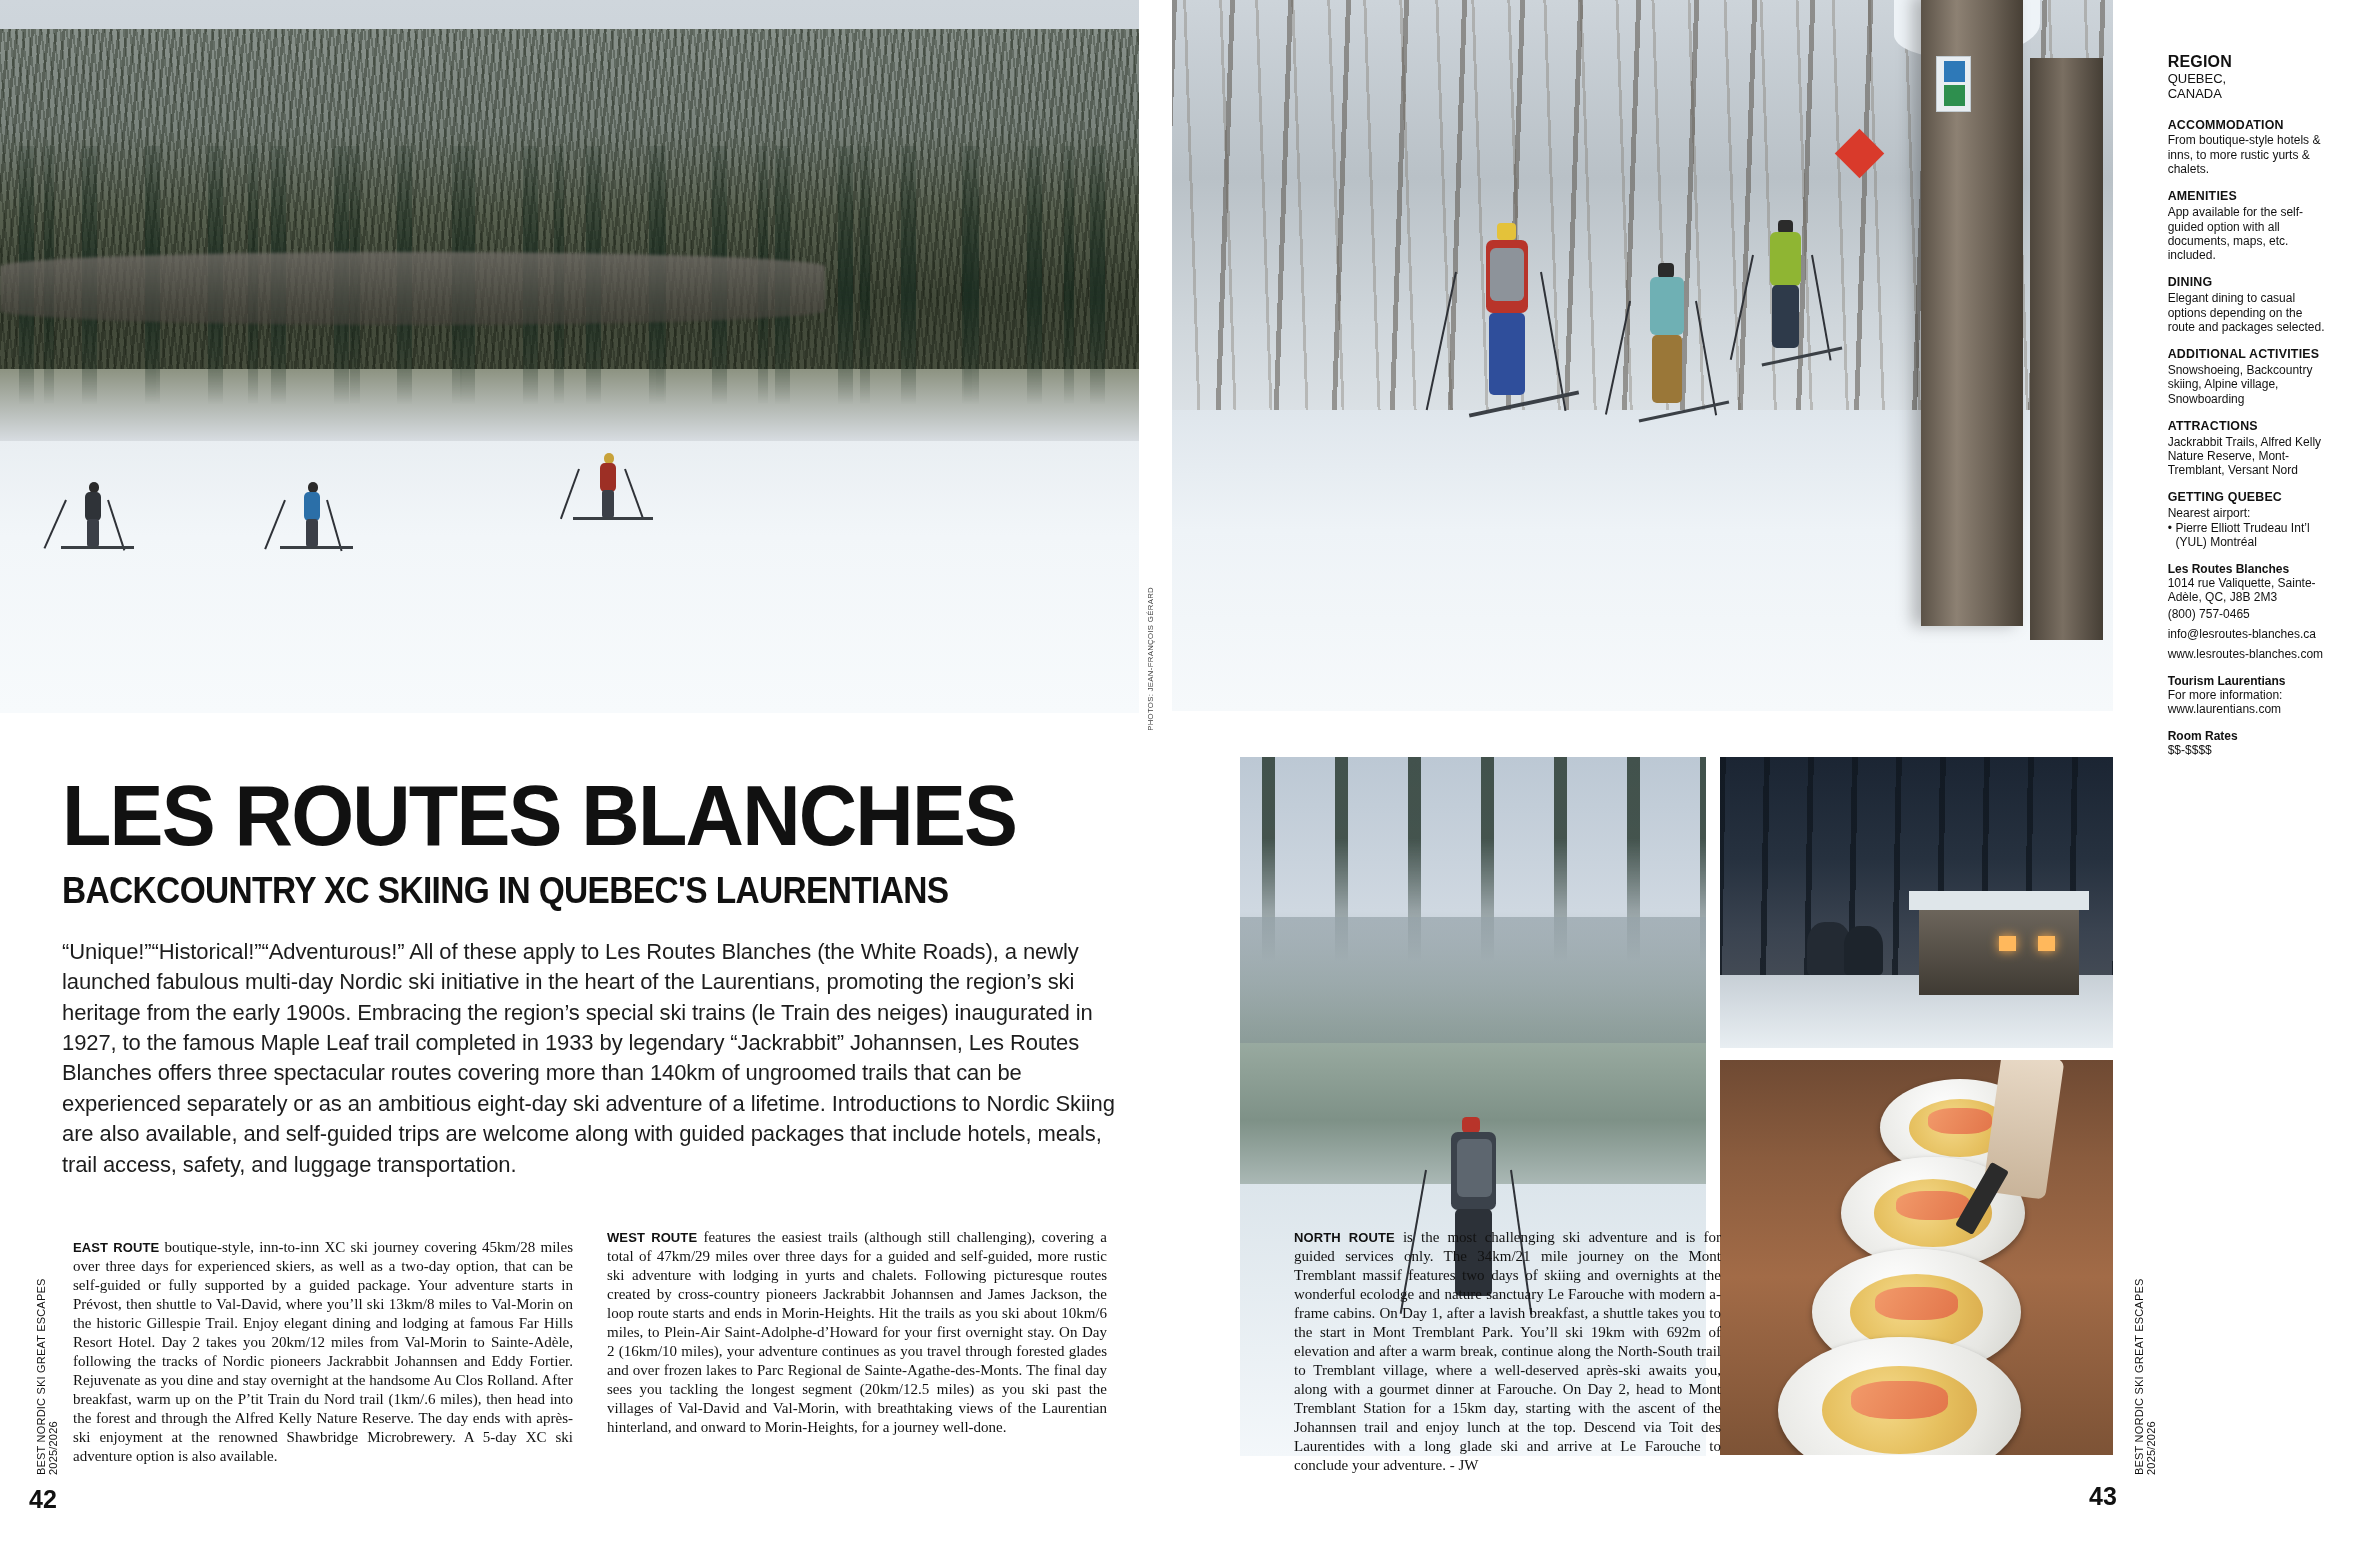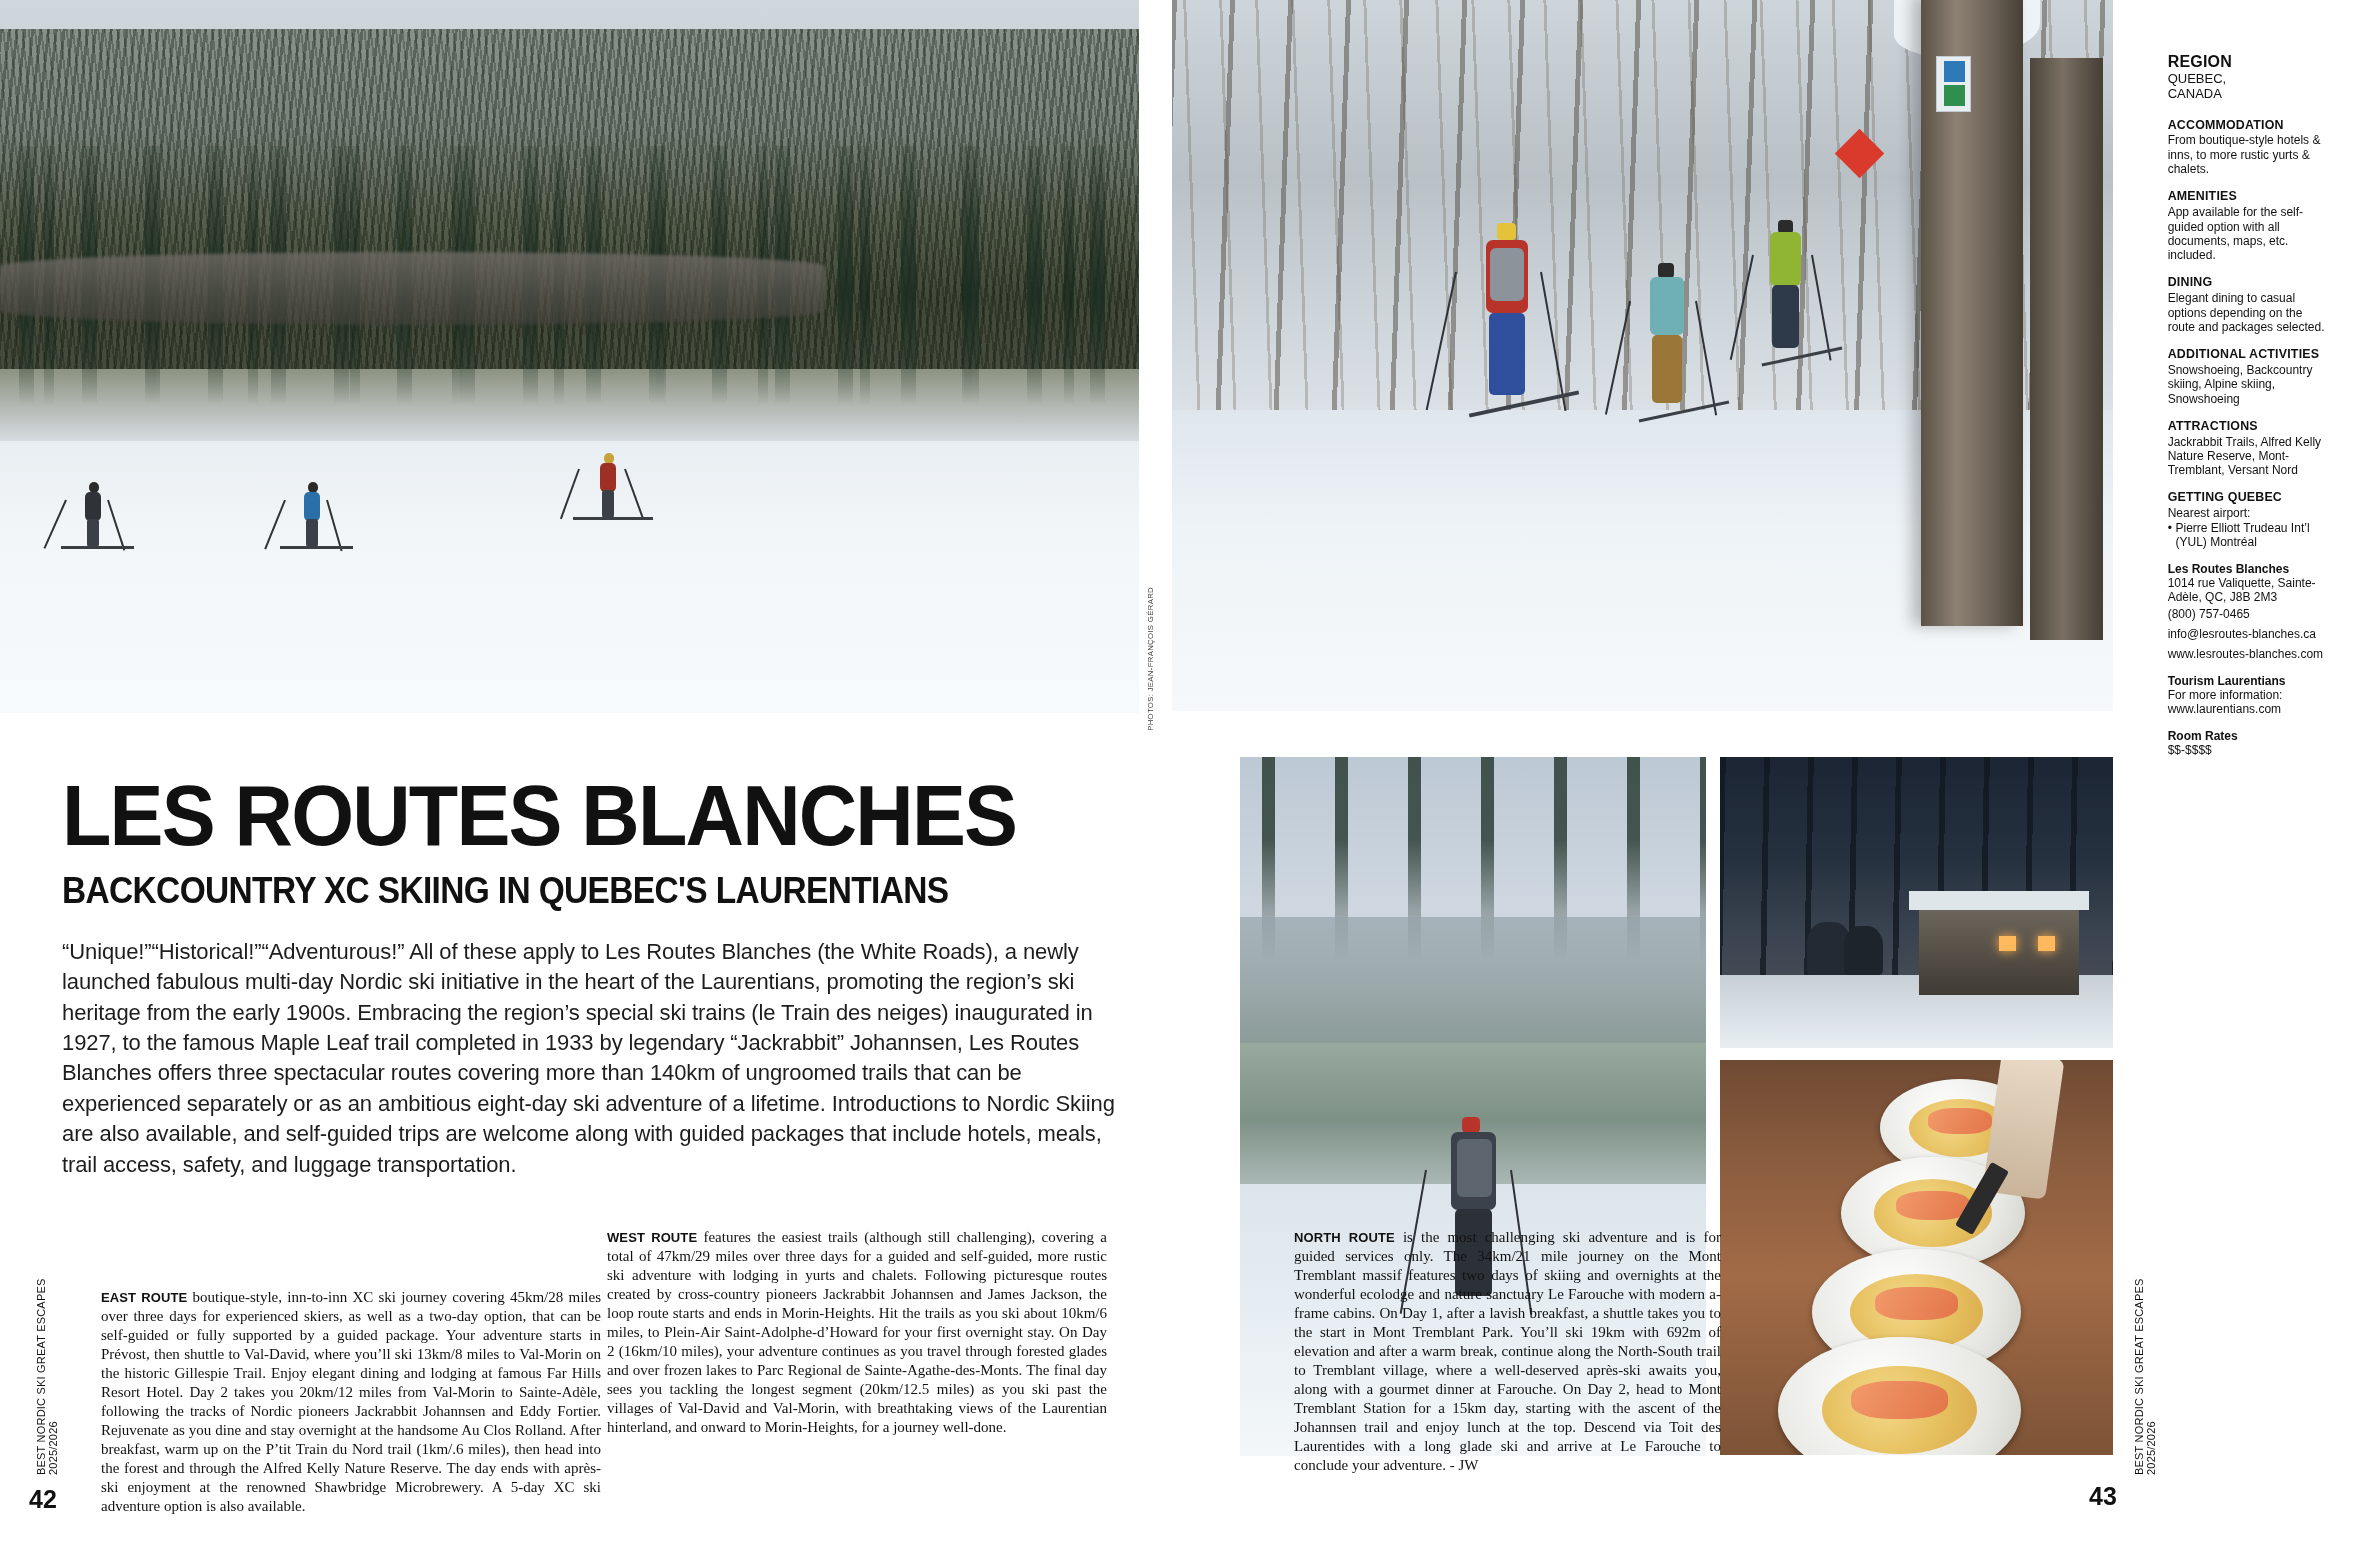--- a/index.html
+++ b/index.html
@@ -298,7 +298,7 @@
 
       <div class="blk">
         <h4>ADDITIONAL ACTIVITIES</h4>
-        <p>Snowshoeing, Backcountry skiing, Alpine skiing, Snowshoeing</p>
+        <p>Snowshoeing, Backcountry skiing, Alpine village, Snowboarding</p>
       </div>
 
       <div class="blk">

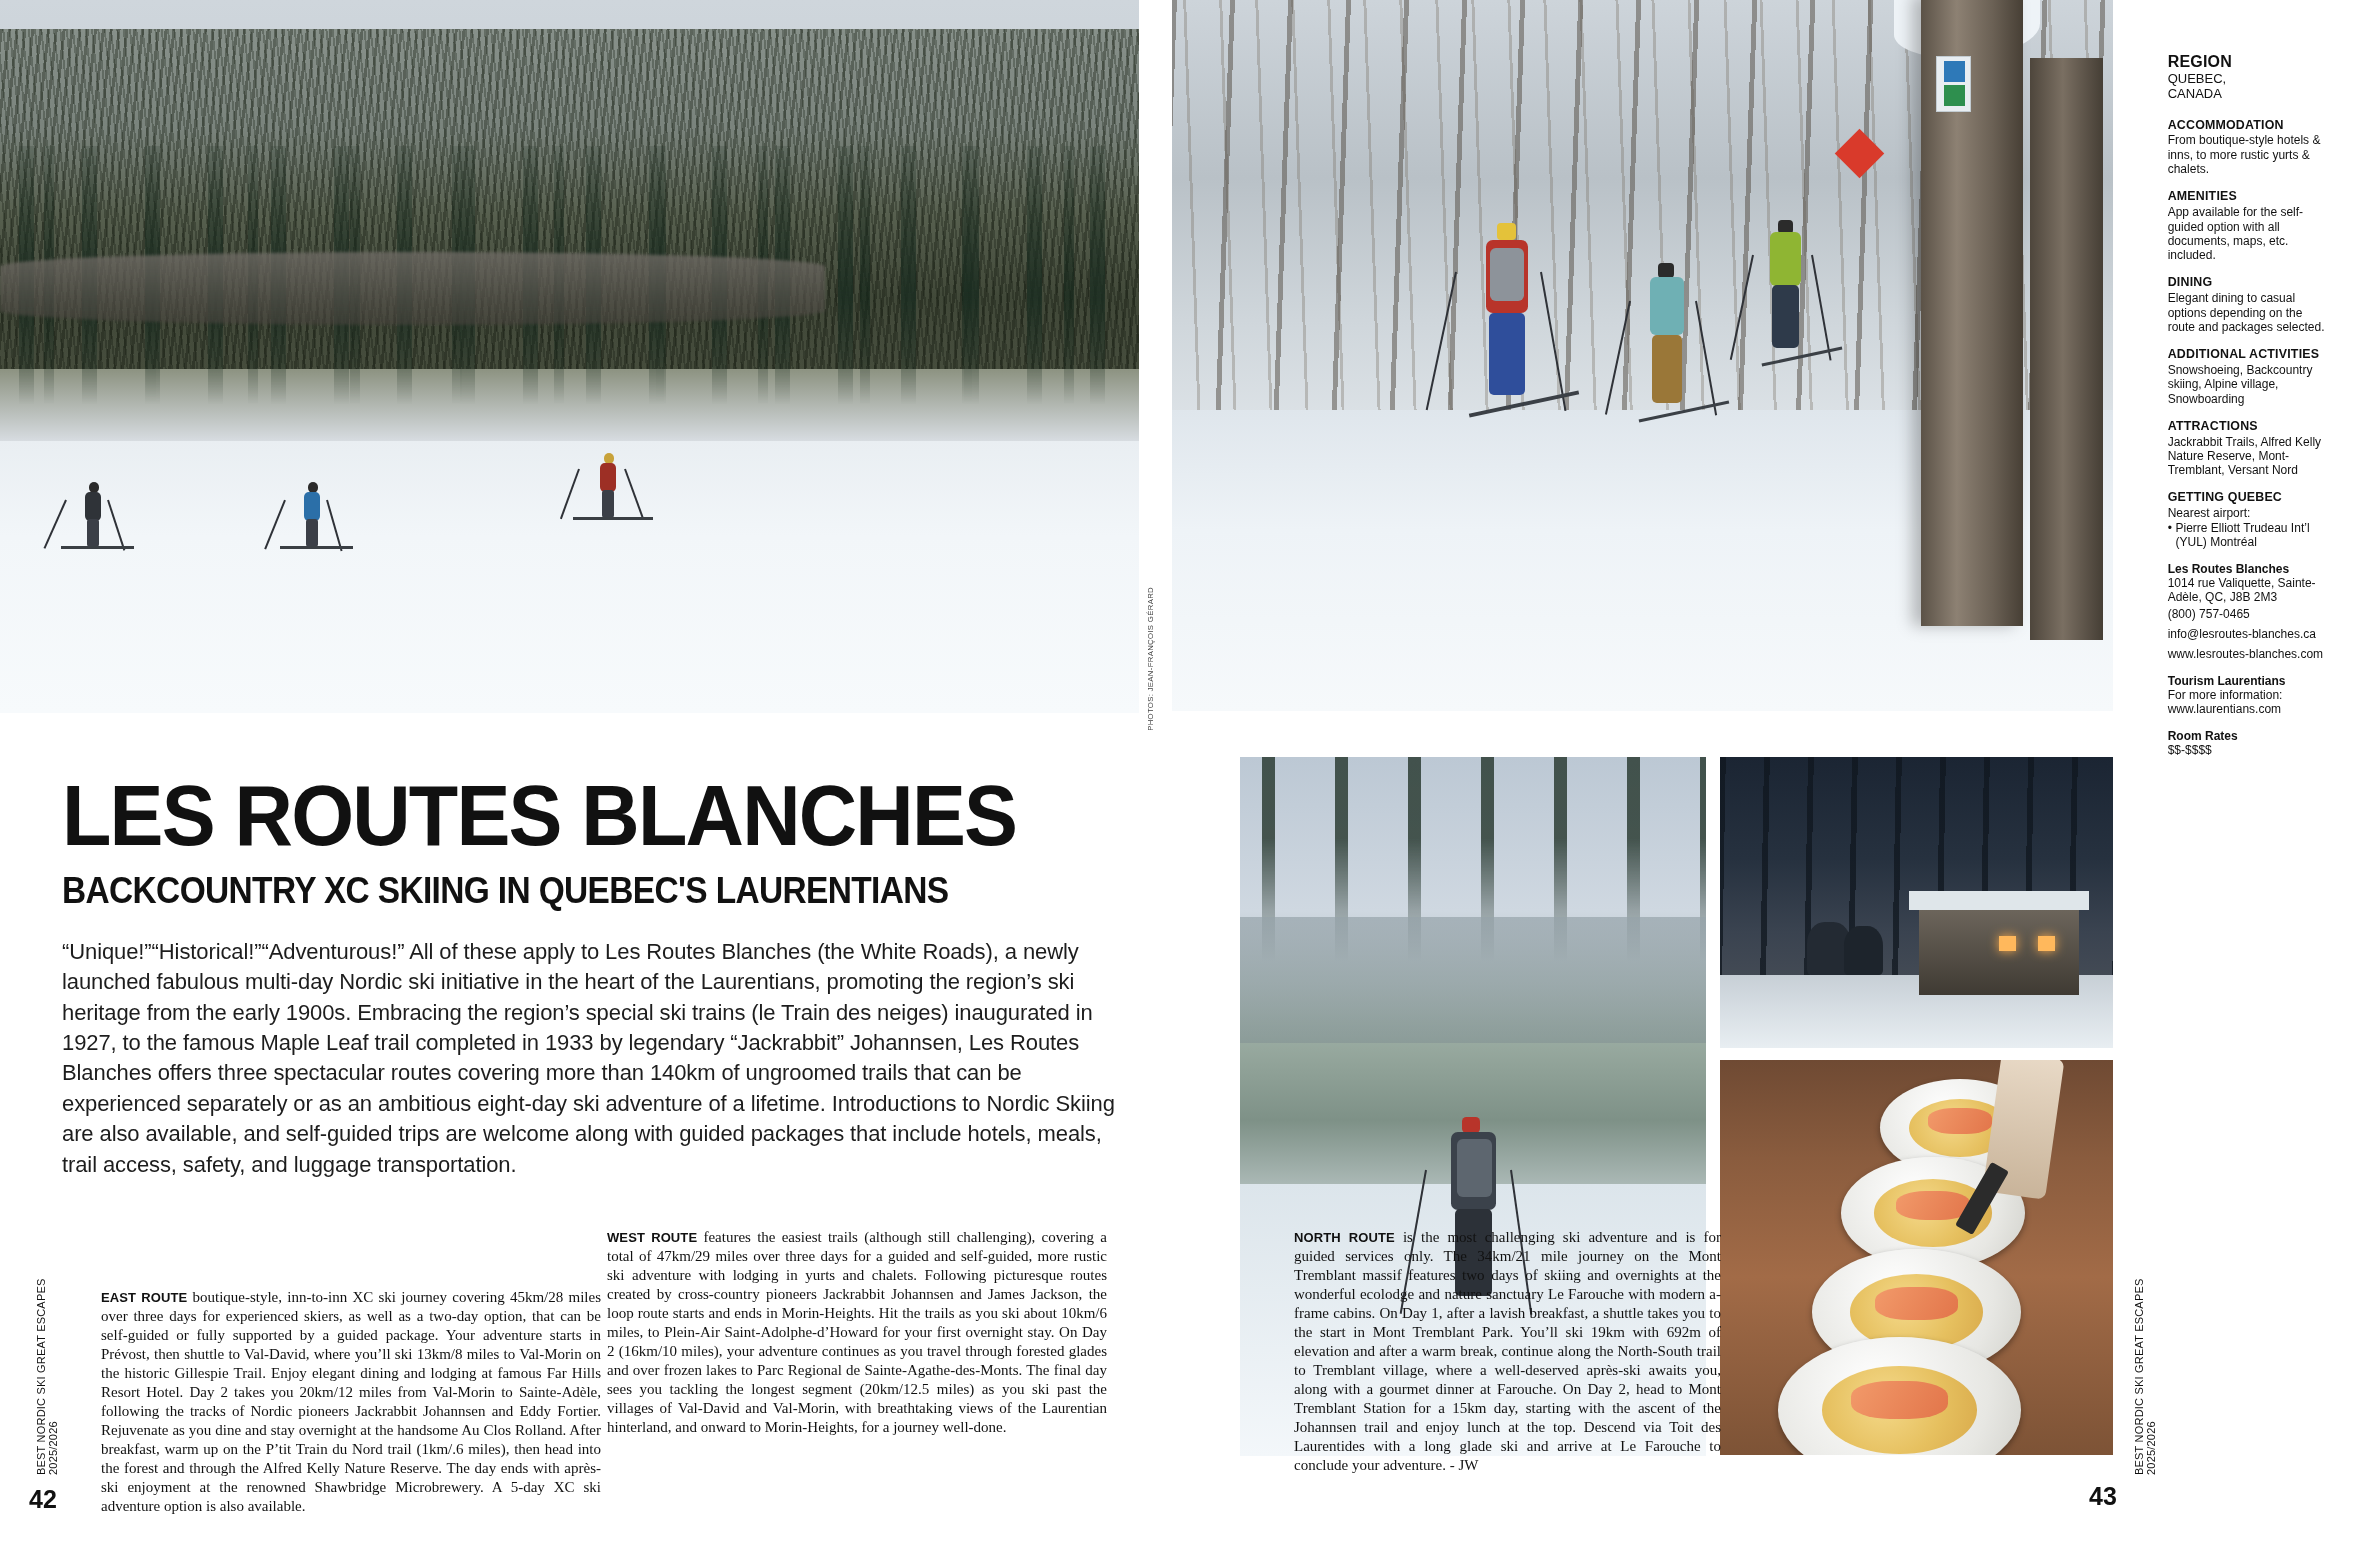--- a/index.html
+++ b/index.html
@@ -114,7 +114,7 @@
 
   .col { position:absolute; font-family:"Liberation Serif", serif; font-size:15px; line-height:1.265; color:#111; text-align:justify; }
   .col b { font-family:"Liberation Sans", sans-serif; font-weight:bold; font-size:13px; letter-spacing:0.1px; }
-  #col-east { left:73px; top:1288px; width:500px;margin-left:28px; }
+  #col-east { left:73px; top:1238px; width:500px; }
   #col-west { left:607px; top:1228px; width:500px; }
   #col-north { left:1294px; top:1228px; width:427px; }
 

